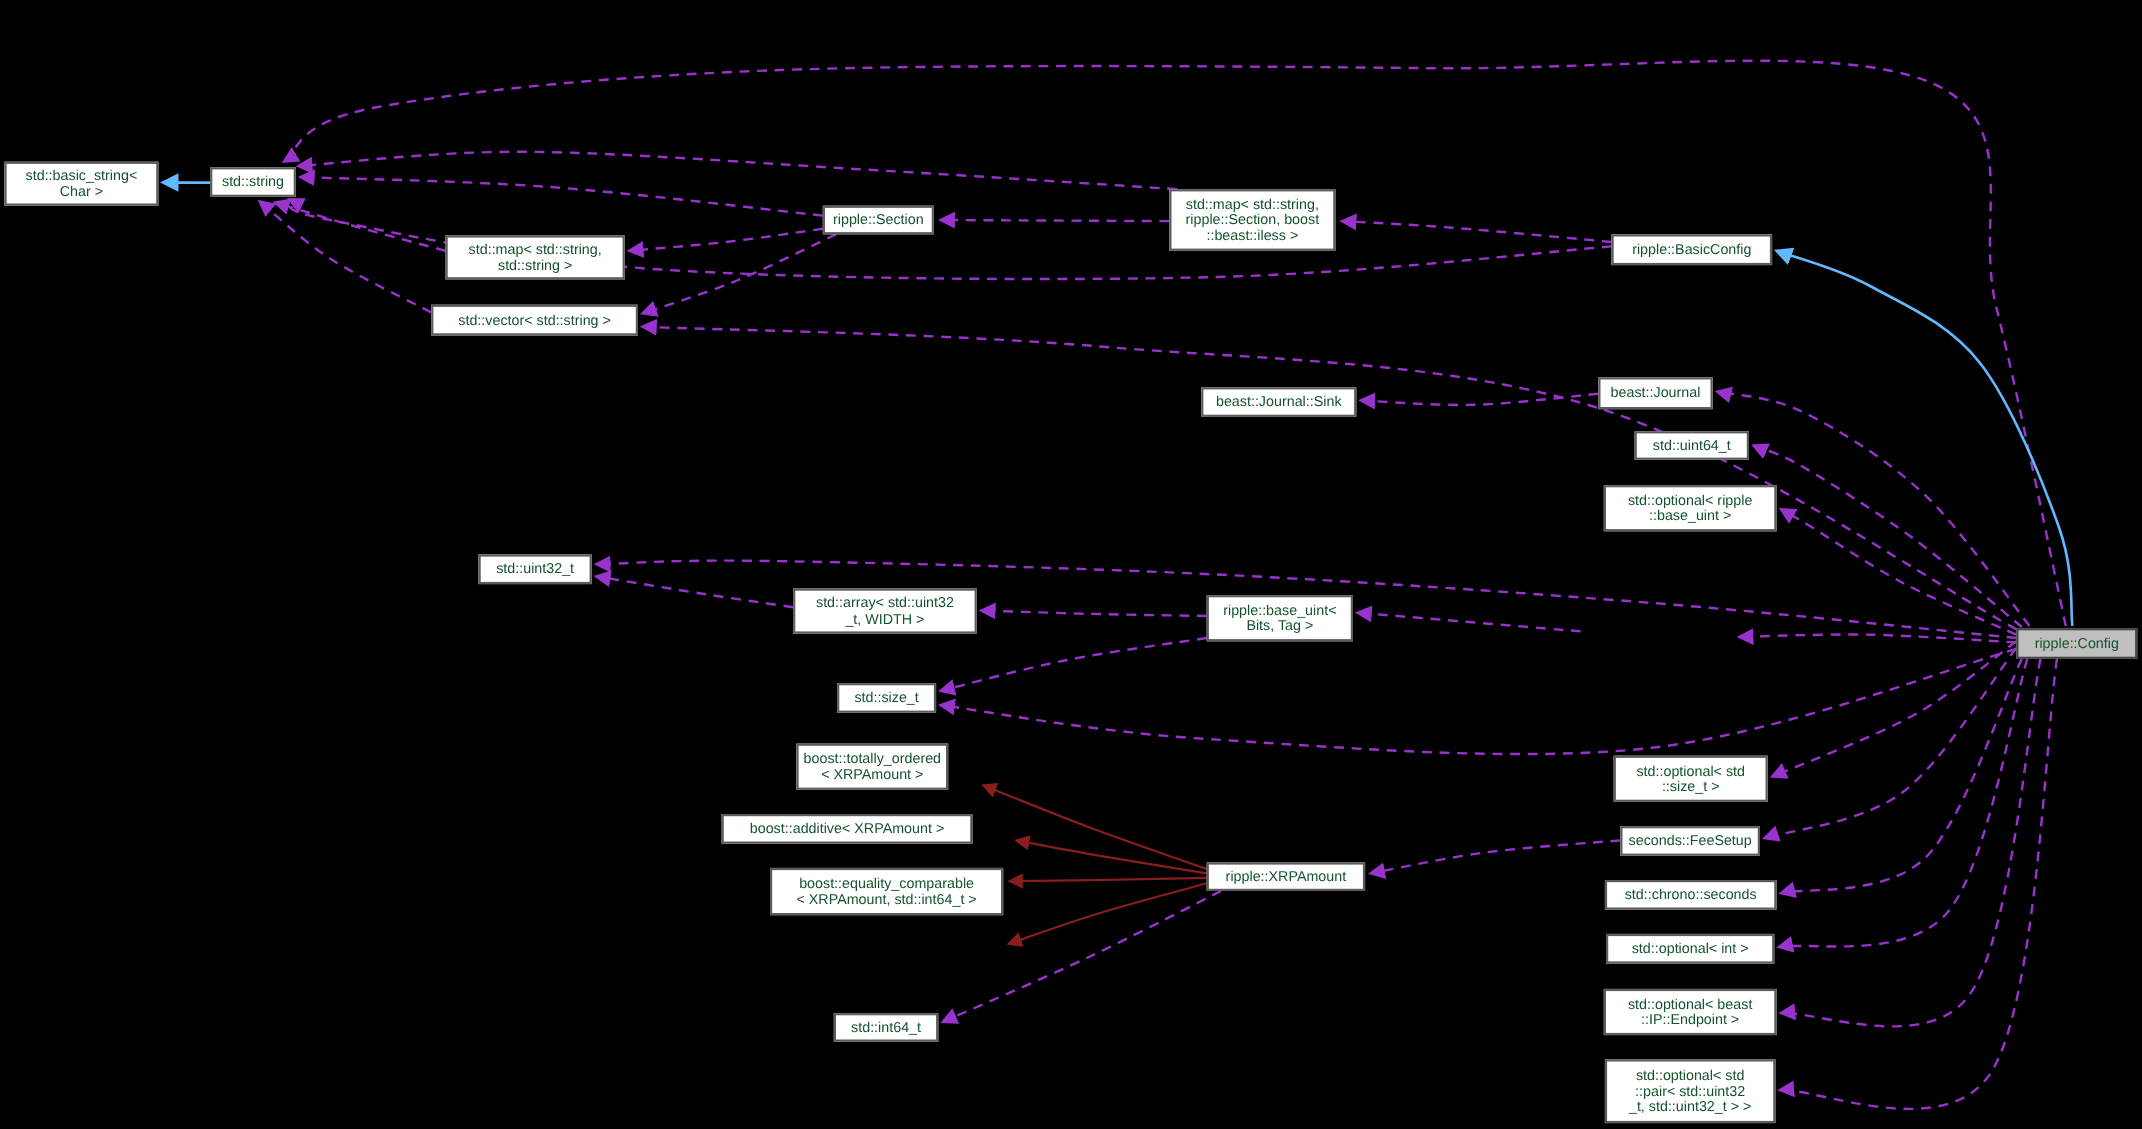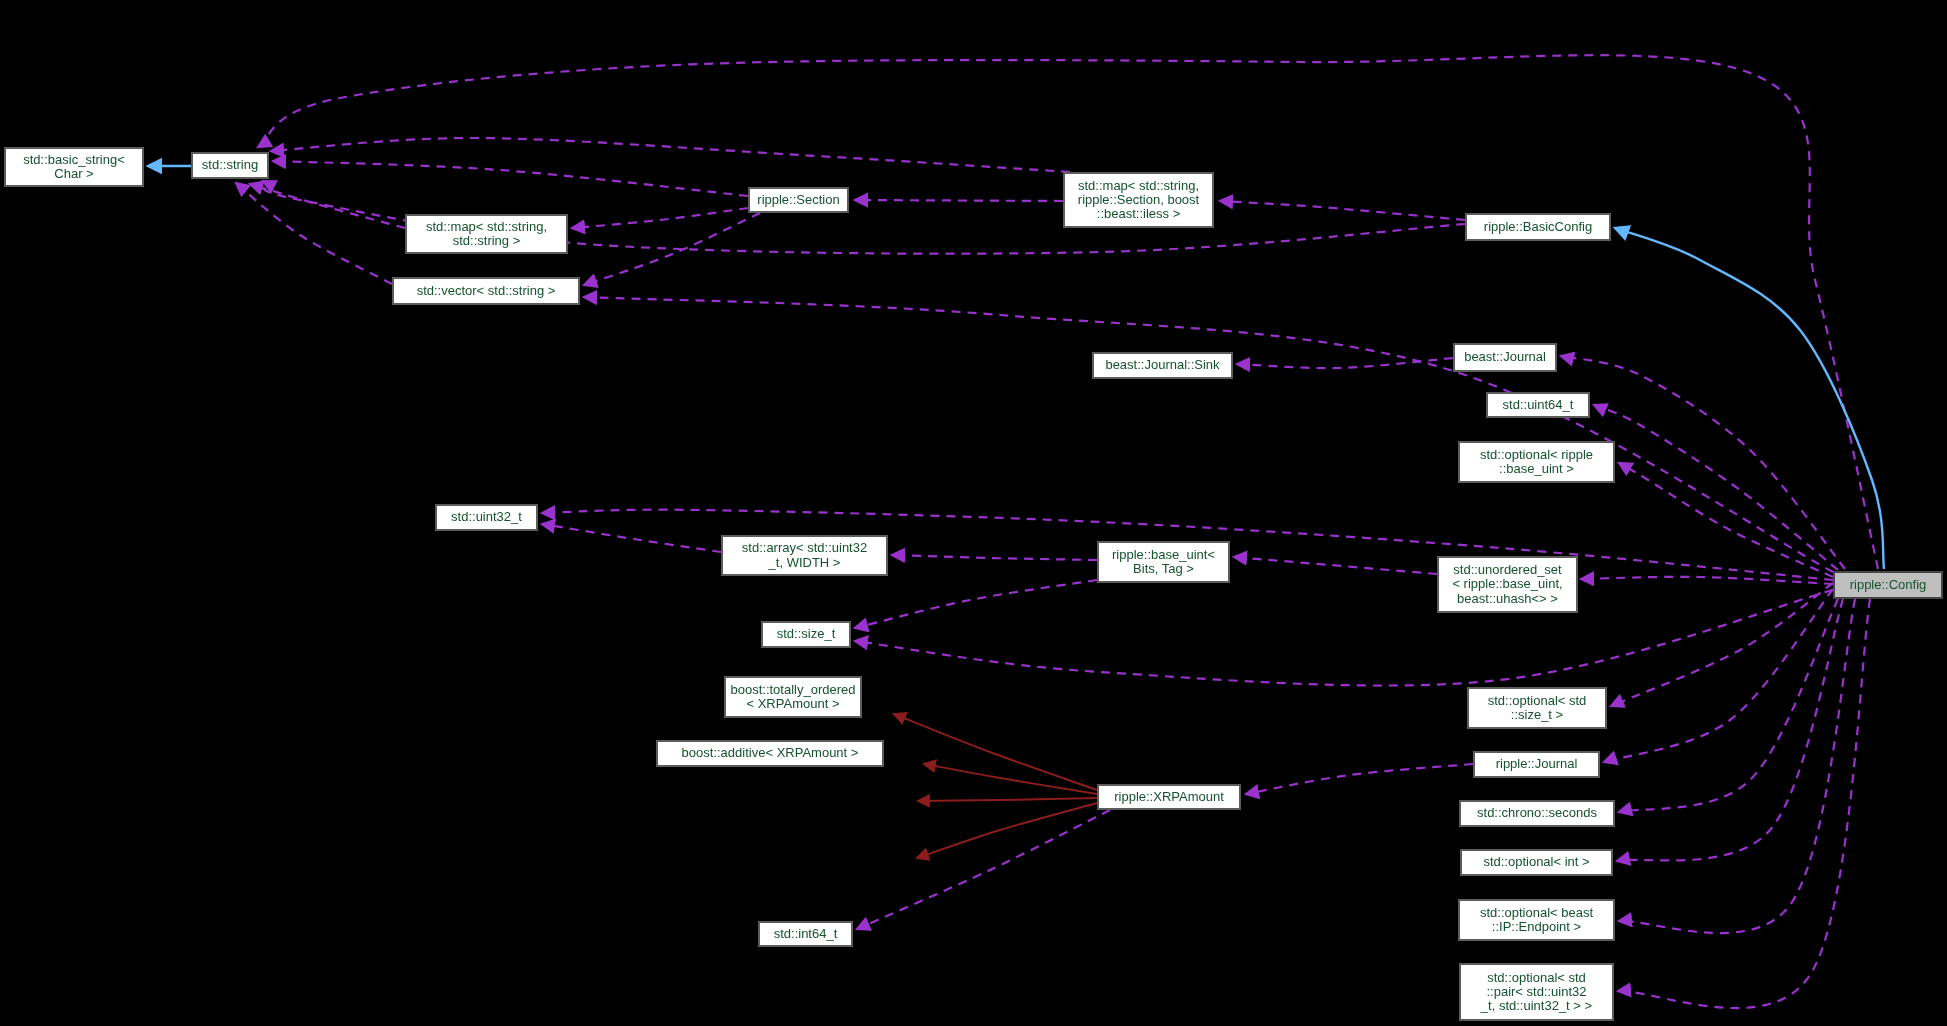--- a/index.html
+++ b/index.html
@@ -86,9 +86,6 @@
 _t, WIDTH &gt;</div>
   <div class="node" style="left: 1097px; top: 541px; width: 133px; height: 42px;">ripple::base_uint&lt;
 Bits, Tag &gt;</div>
-  <div class="node" style="left: 1437px; top: 556px; width: 141px; height: 57px;">std::unordered_set
-&lt; ripple::base_uint,
-beast::uhash&lt;&gt; &gt;</div>
   <div class="node highlight" style="left: 1833px; top: 571px; width: 110px; height: 28px;">ripple::Config</div>
   <div class="node" style="left: 761px; top: 621px; width: 90px; height: 27px;">std::size_t</div>
   <div class="node" style="left: 724px; top: 676px; width: 138px; height: 42px;">boost::totally_ordered

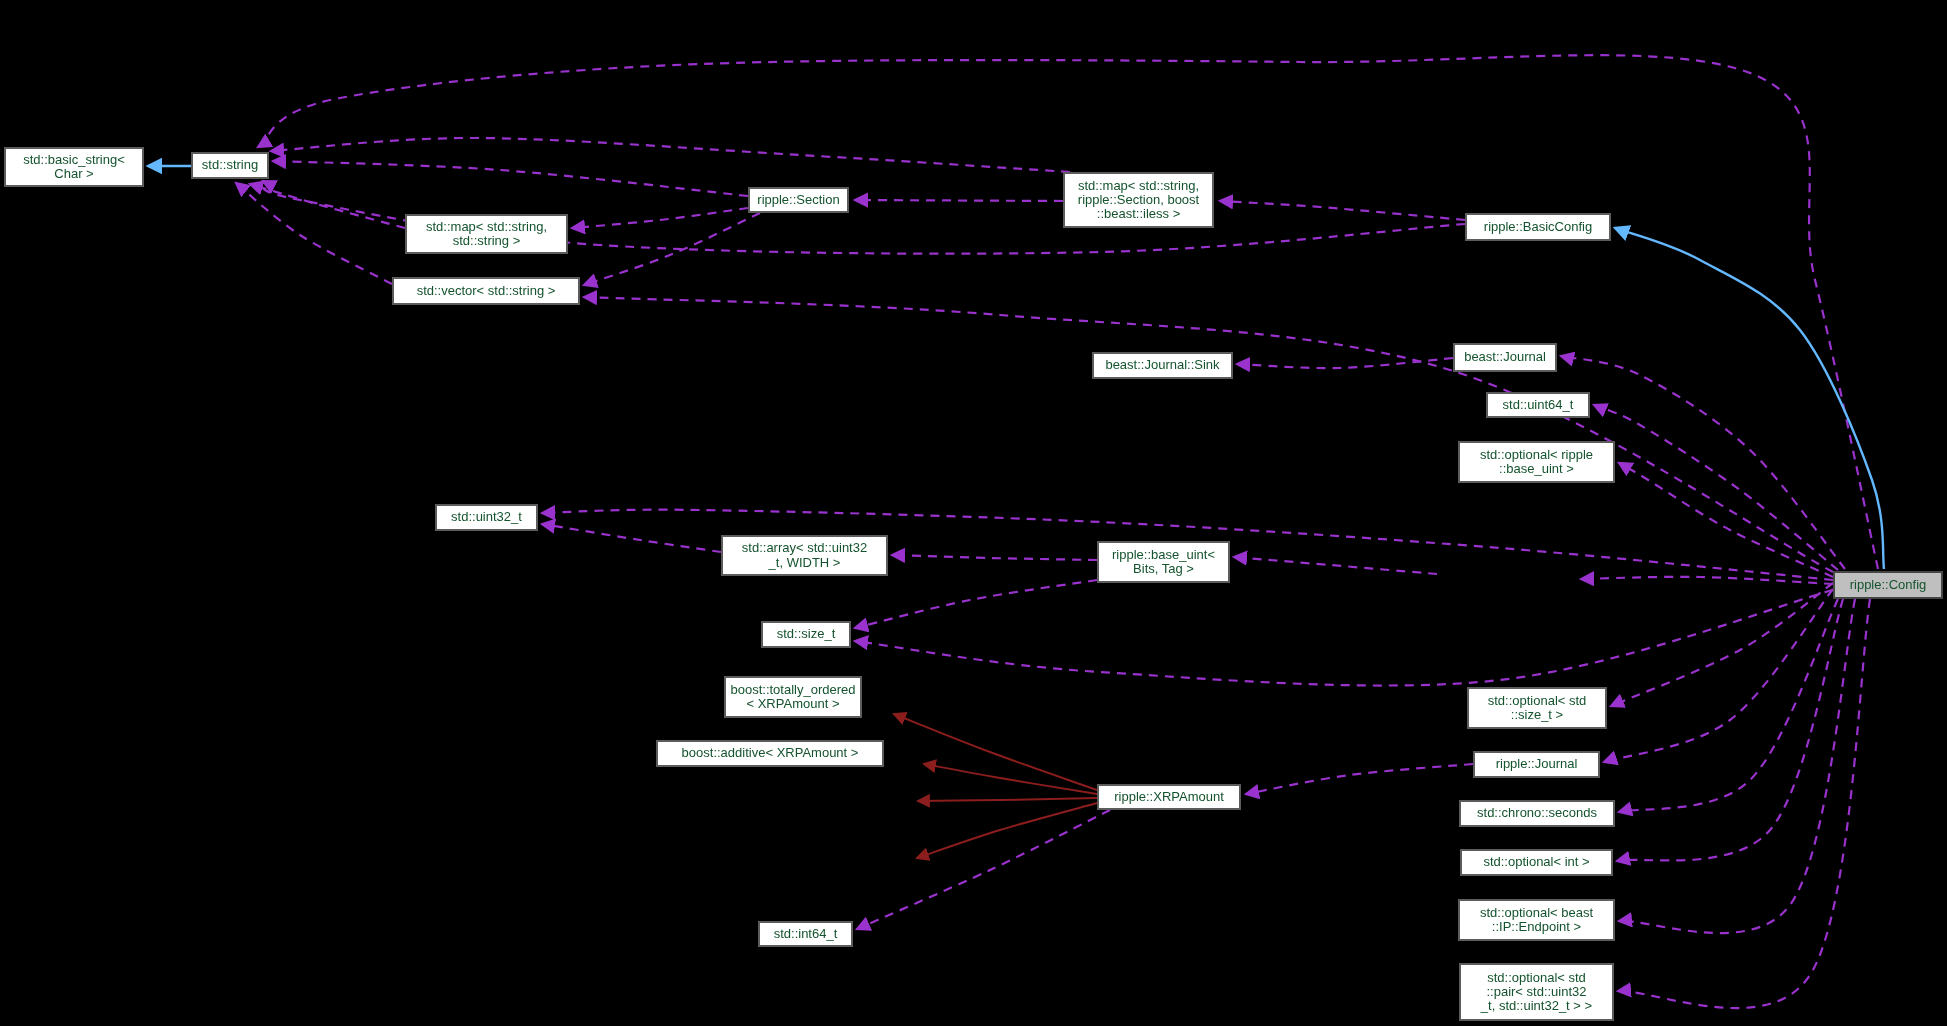--- a/index.html
+++ b/index.html
@@ -94,7 +94,7 @@
   <div class="node" style="left: 1097px; top: 784px; width: 144px; height: 26px;">ripple::XRPAmount</div>
   <div class="node" style="left: 1467px; top: 687px; width: 140px; height: 42px;">std::optional&lt; std
 ::size_t &gt;</div>
-  <div class="node" style="left: 1473px; top: 751px; width: 127px; height: 27px;">ripple::Journal</div>
+  <div class="node" style="left: 1473px; top: 751px; width: 127px; height: 27px;">seconds::FeeSetup</div>
   <div class="node" style="left: 1459px; top: 800px; width: 156px; height: 27px;">std::chrono::seconds</div>
   <div class="node" style="left: 1460px; top: 849px; width: 153px; height: 27px;">std::optional&lt; int &gt;</div>
   <div class="node" style="left: 1458px; top: 899px; width: 157px; height: 42px;">std::optional&lt; beast

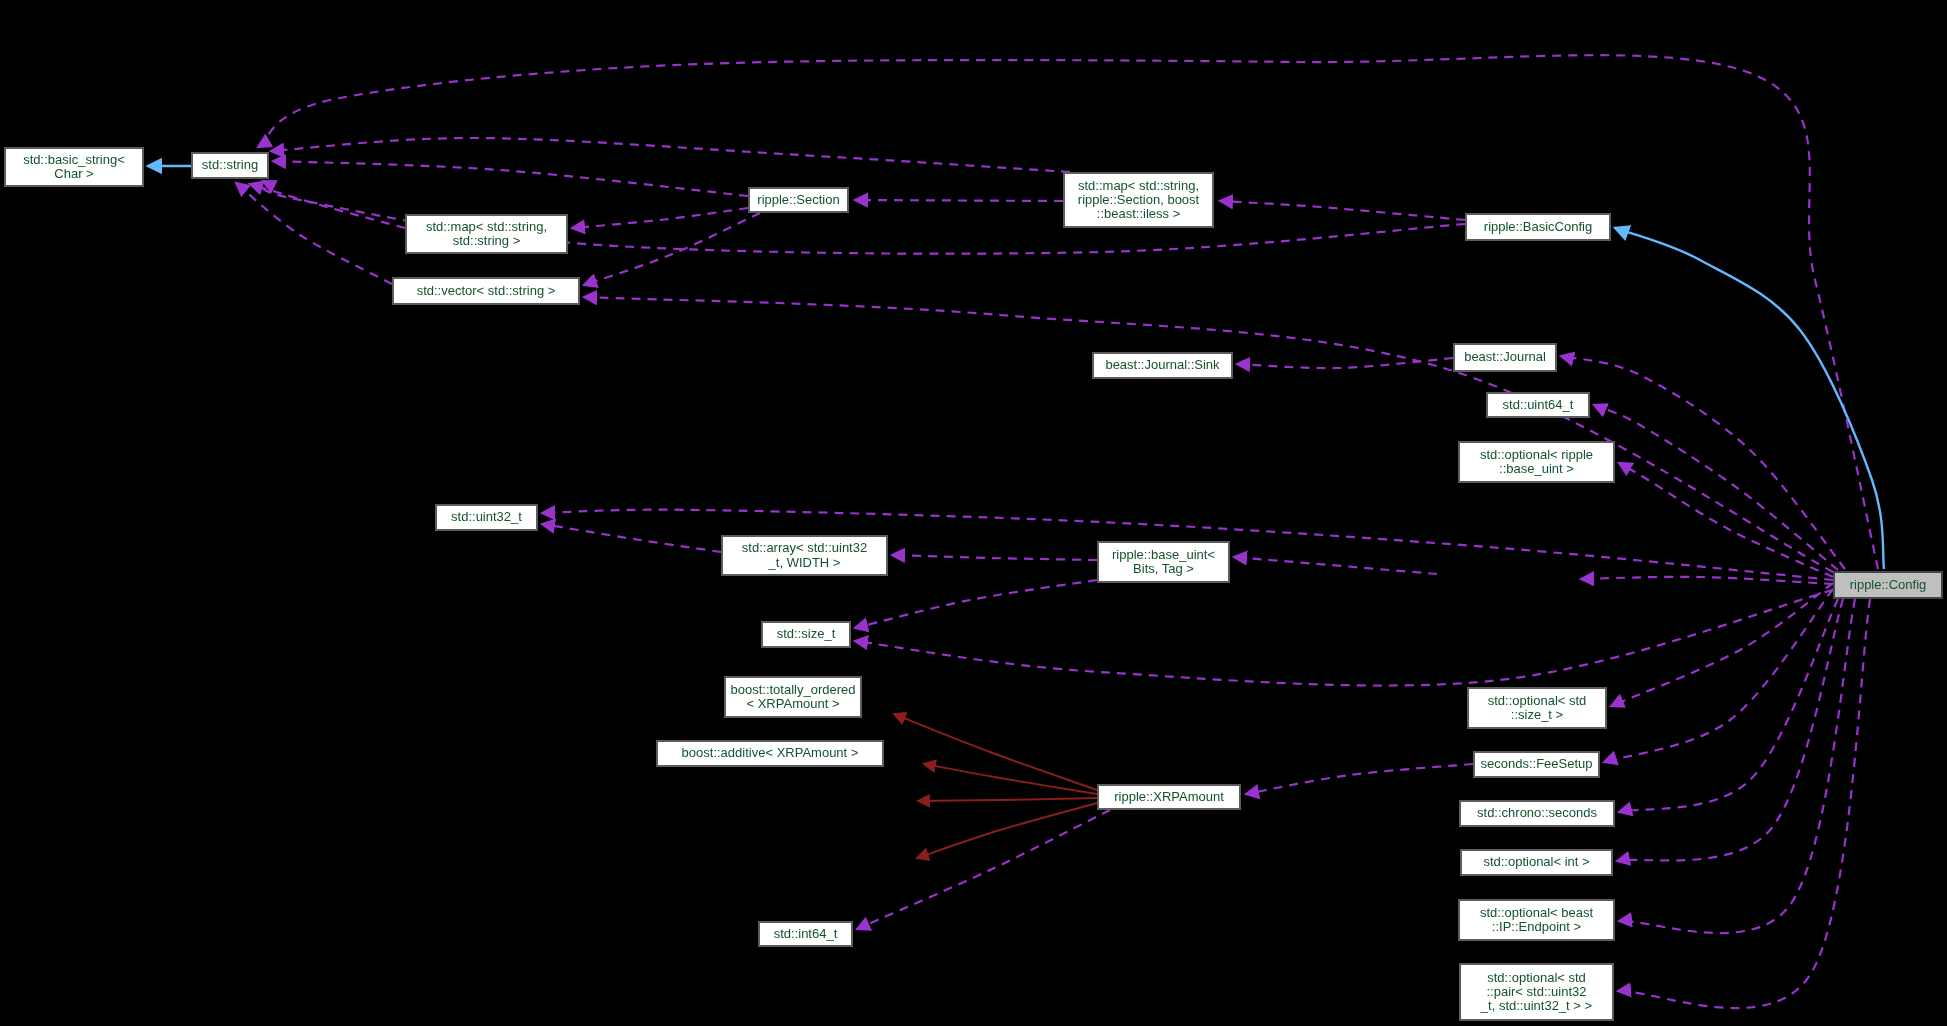--- a/index.html
+++ b/index.html
@@ -91,6 +91,8 @@
   <div class="node" style="left: 724px; top: 676px; width: 138px; height: 42px;">boost::totally_ordered
 &lt; XRPAmount &gt;</div>
   <div class="node" style="left: 656px; top: 740px; width: 228px; height: 27px;">boost::additive&lt; XRPAmount &gt;</div>
+  <div class="node" style="left: 700px; top: 789px; width: 212px; height: 43px;">boost::equality_comparable
+&lt; XRPAmount, std::int64_t &gt;</div>
   <div class="node" style="left: 1097px; top: 784px; width: 144px; height: 26px;">ripple::XRPAmount</div>
   <div class="node" style="left: 1467px; top: 687px; width: 140px; height: 42px;">std::optional&lt; std
 ::size_t &gt;</div>

